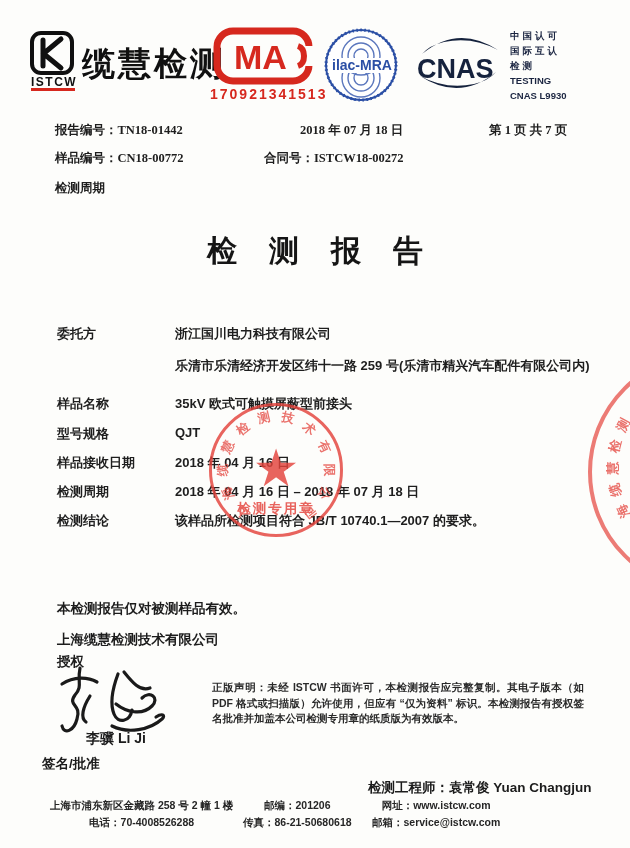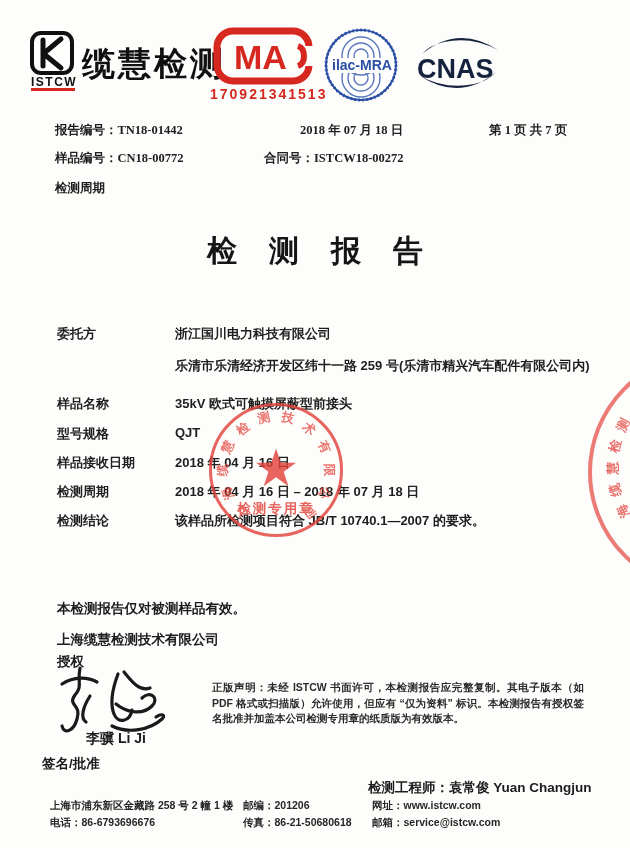--- a/index.html
+++ b/index.html
@@ -85,6 +85,13 @@
     </svg>
   </div>
 
+  <div class="abs accred" style="left:510px;top:28px;">
+    <div class="cn">中国认可</div>
+    <div class="cn">国际互认</div>
+    <div class="cn">检测</div>
+    <div>TESTING</div>
+    <div>CNAS L9930</div>
+  </div>
 
   <div class="abs meta" style="left:55px;top:122px;">
     <span>报告编号：</span><span>TN18-01442</span>

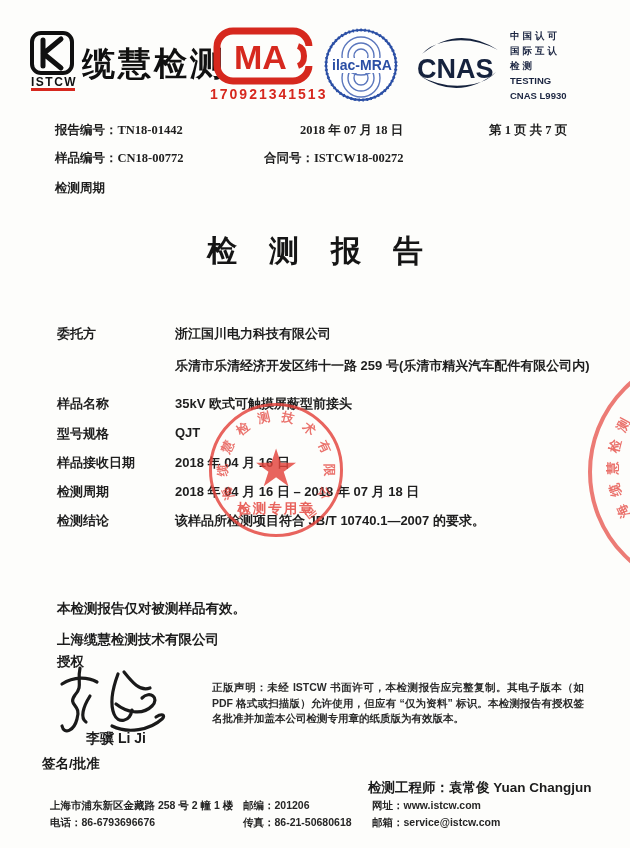--- a/index.html
+++ b/index.html
@@ -22,7 +22,7 @@
   .frow .val{display:inline-block;width:430px;vertical-align:top;}
   .sec{font-size:13.5px;font-weight:bold;color:#1c1c1c;}
   .statement{font-size:10.5px;font-weight:600;line-height:15.5px;color:#2a2a2a;text-align:justify;}
-  .footer{font-size:10.5px;font-weight:bold;line-height:17px;color:#262626;}
+  .footer{font-size:10.5px;font-weight:bold;line-height:17px;color:#262626;text-align:center;}
   
   .stamp{opacity:.82;}
   .stamp-ring{position:absolute;inset:0;border:3.5px solid #e4433c;border-radius:50%;}

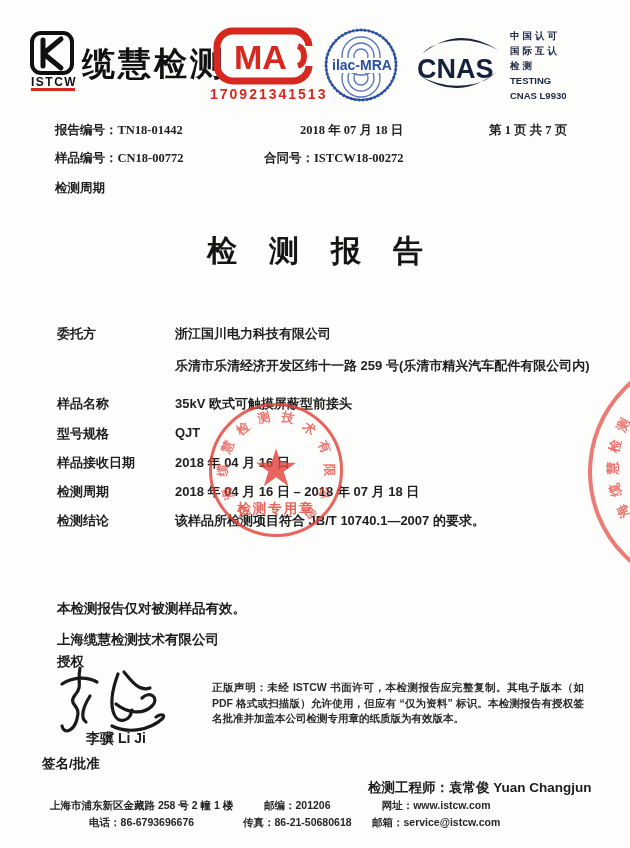--- a/index.html
+++ b/index.html
@@ -160,7 +160,7 @@
 
   <div class="abs footer" style="left:50px;top:797px;">
     <div>上海市浦东新区金藏路 258 号 2 幢 1 楼</div>
-    <div><span>电话：</span><span>86-6793696676</span></div>
+    <div><span>电话：</span><span>70-4008526288</span></div>
   </div>
   <div class="abs footer" style="left:243px;top:797px;">
     <div><span>邮编：</span><span>201206</span></div>

